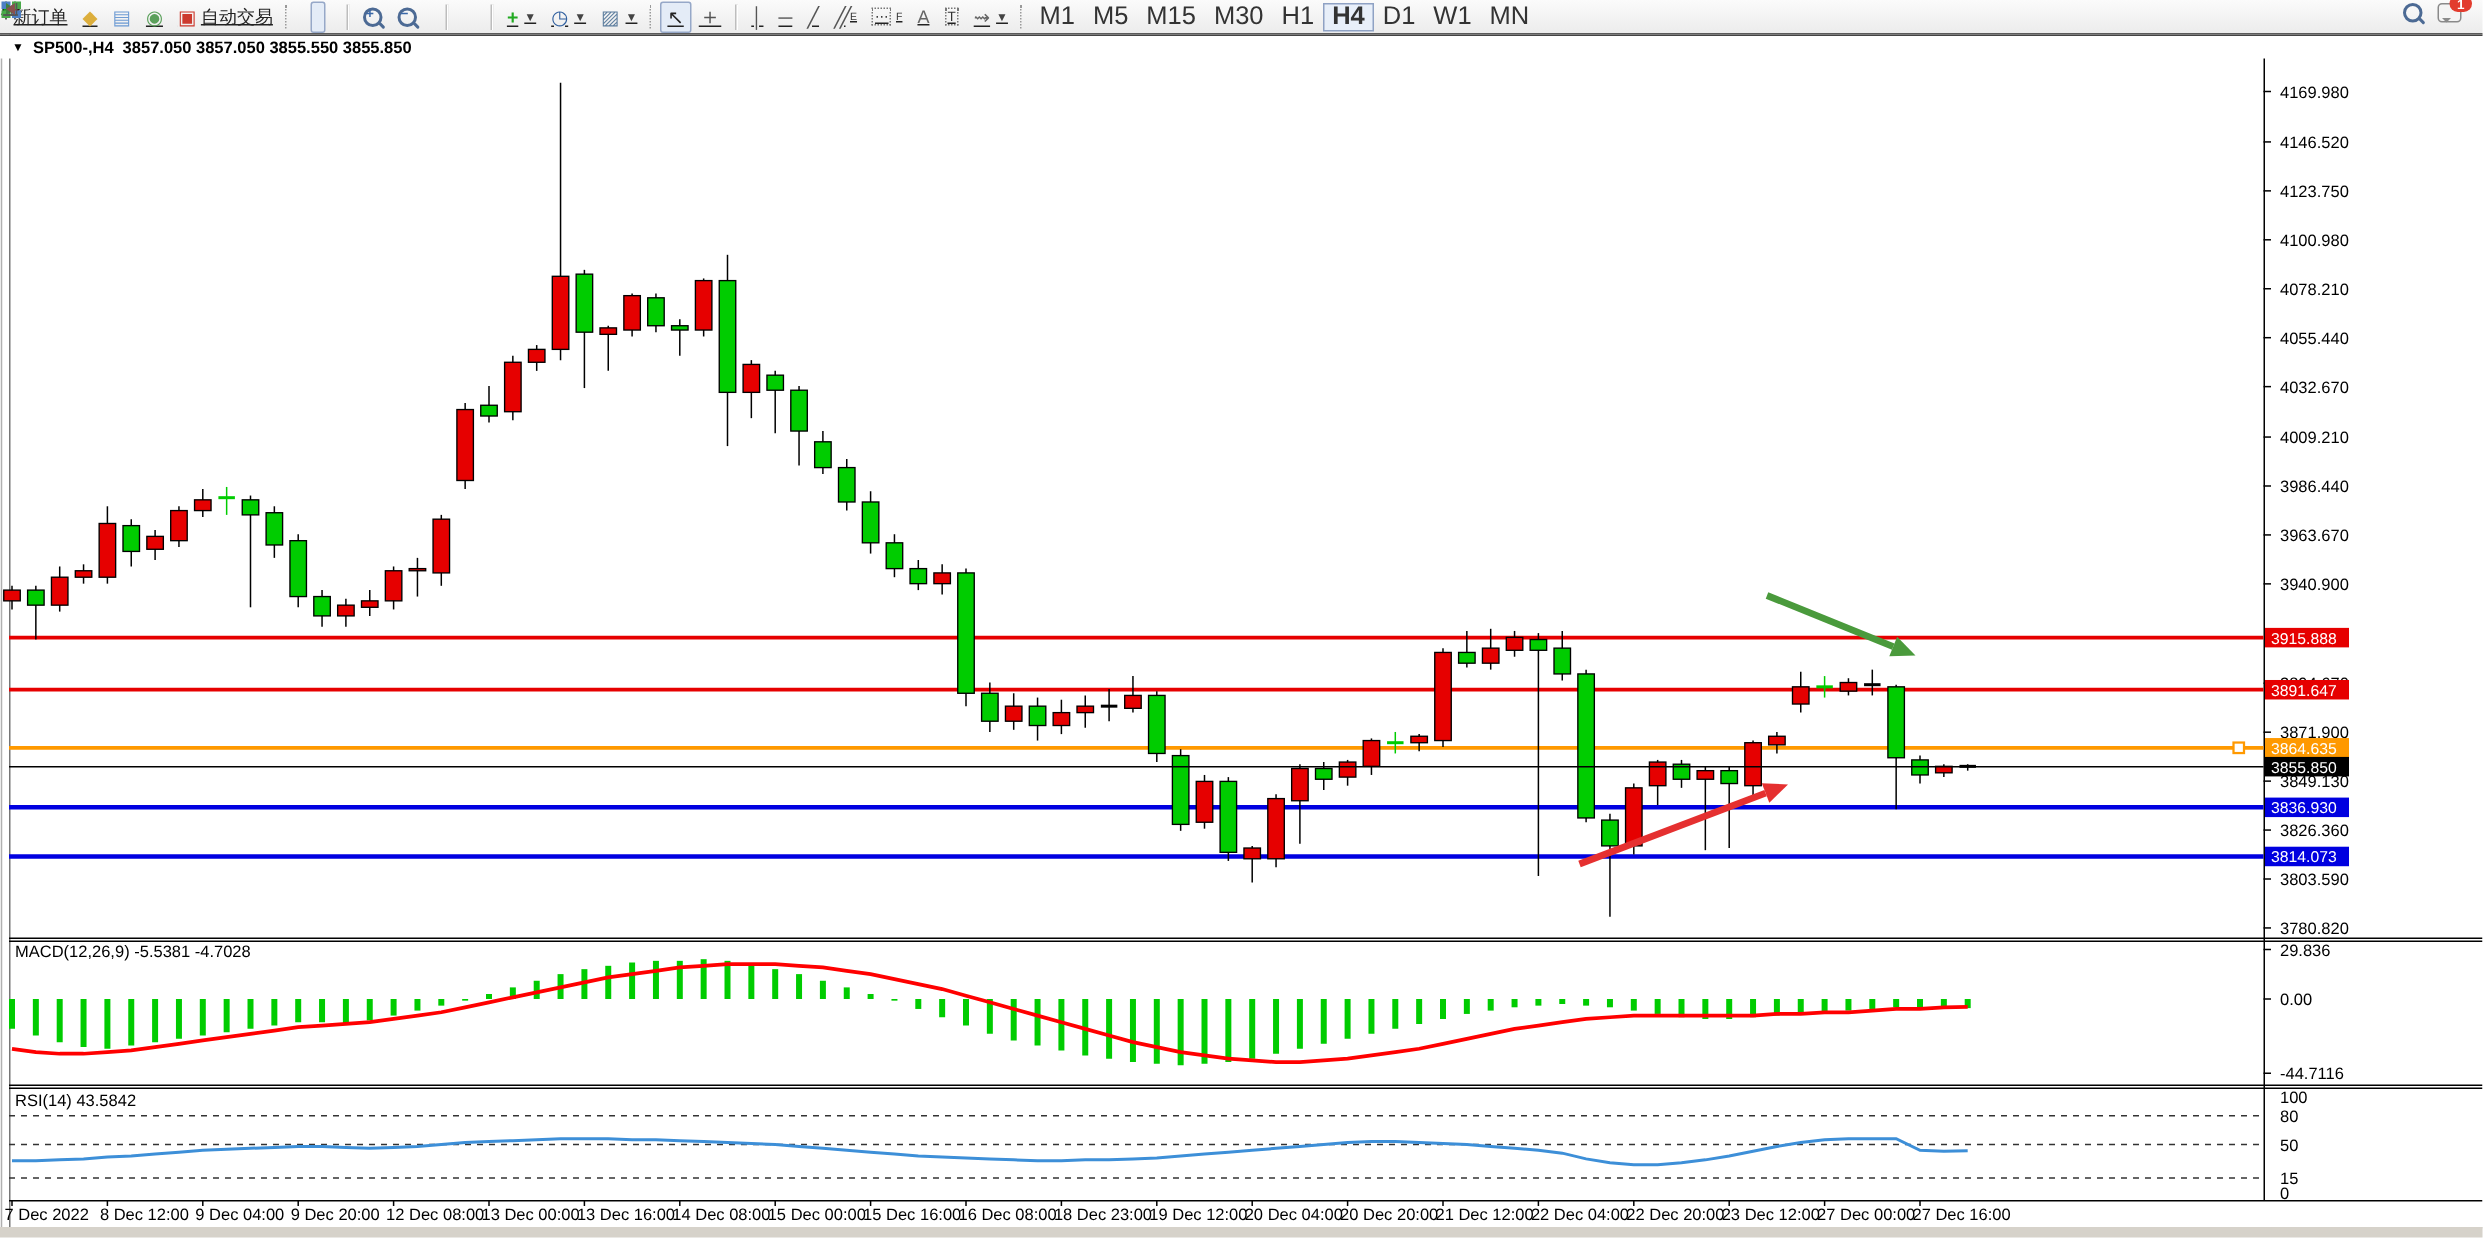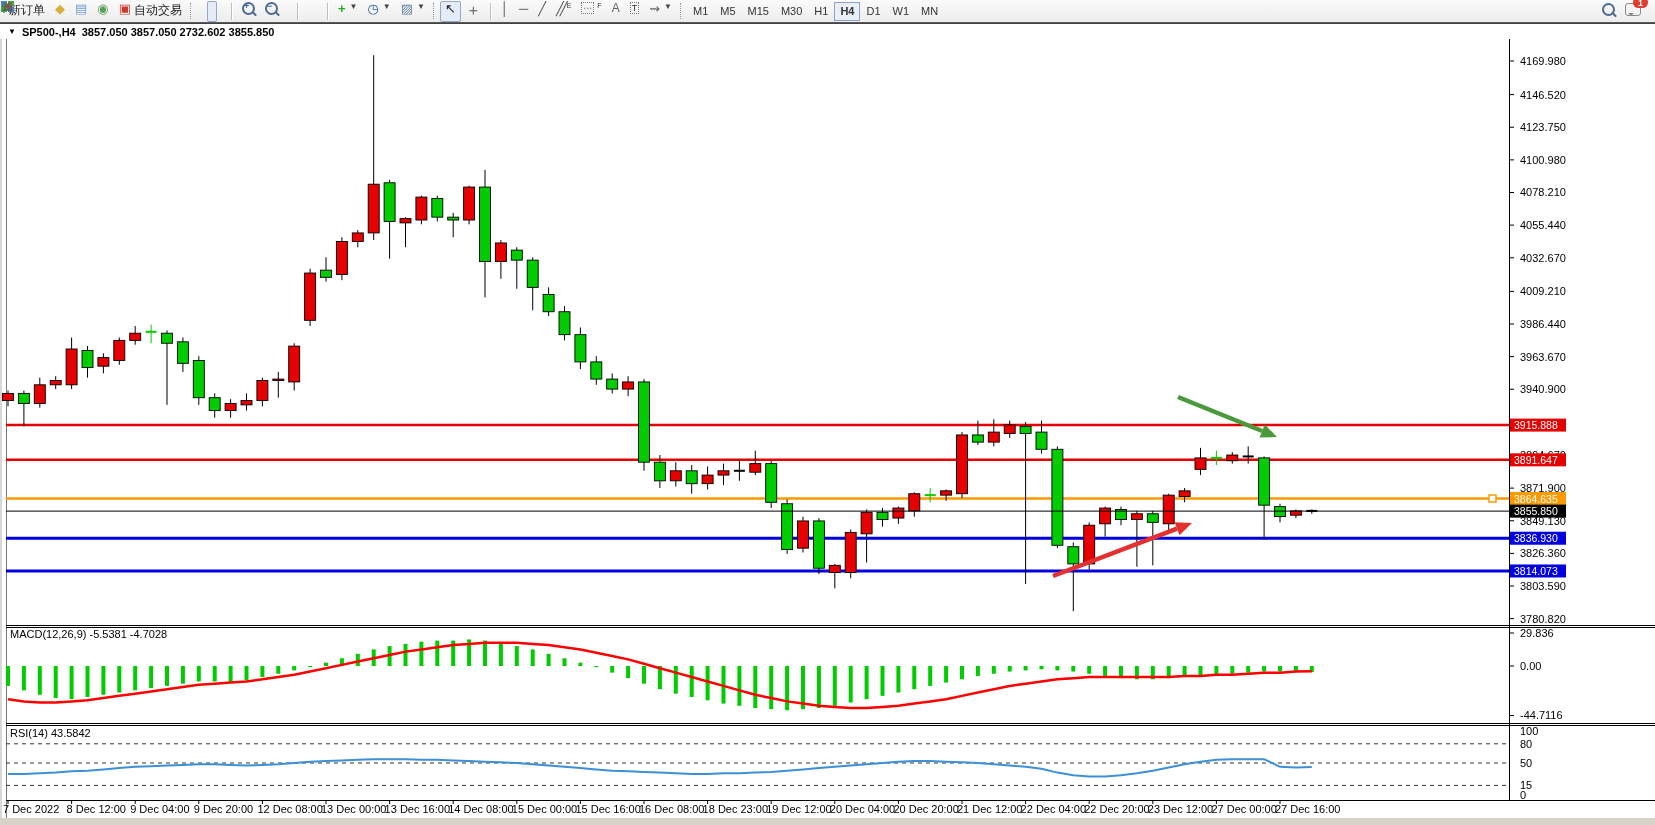--- a/index.html
+++ b/index.html
@@ -8,8 +8,8 @@
   
   .toolbar{position:absolute;top:0;left:0;width:1655px;height:23px;background:linear-gradient(#fbfbfb,#ececec);
     border-bottom:1px solid #5a5a5a;display:flex;align-items:center;padding:0 4px;box-sizing:border-box;z-index:3;}
-  .tbtn{height:19px;display:flex;align-items:flex-start;gap:3px;padding:0 4px;border:1px solid transparent;
-    border-radius:2px;font-size:12px;color:#222;cursor:default;white-space:nowrap;}
+  .tbtn{height:19px;display:flex;align-items:center;gap:3px;padding:0 4px;border:1px solid transparent;
+    border-radius:2px;font-size:12px;color:#222;cursor:default;white-space:nowrap;text-decoration:underline;}
   .tbtn.pressed{border-color:#96a8c8;background:#e4ecf7;}
   .glyph{font-size:13px;line-height:1;}
   .sep{width:1px;height:17px;background:#bdbdbd;border-right:1px solid #fff;margin:0 4px;}

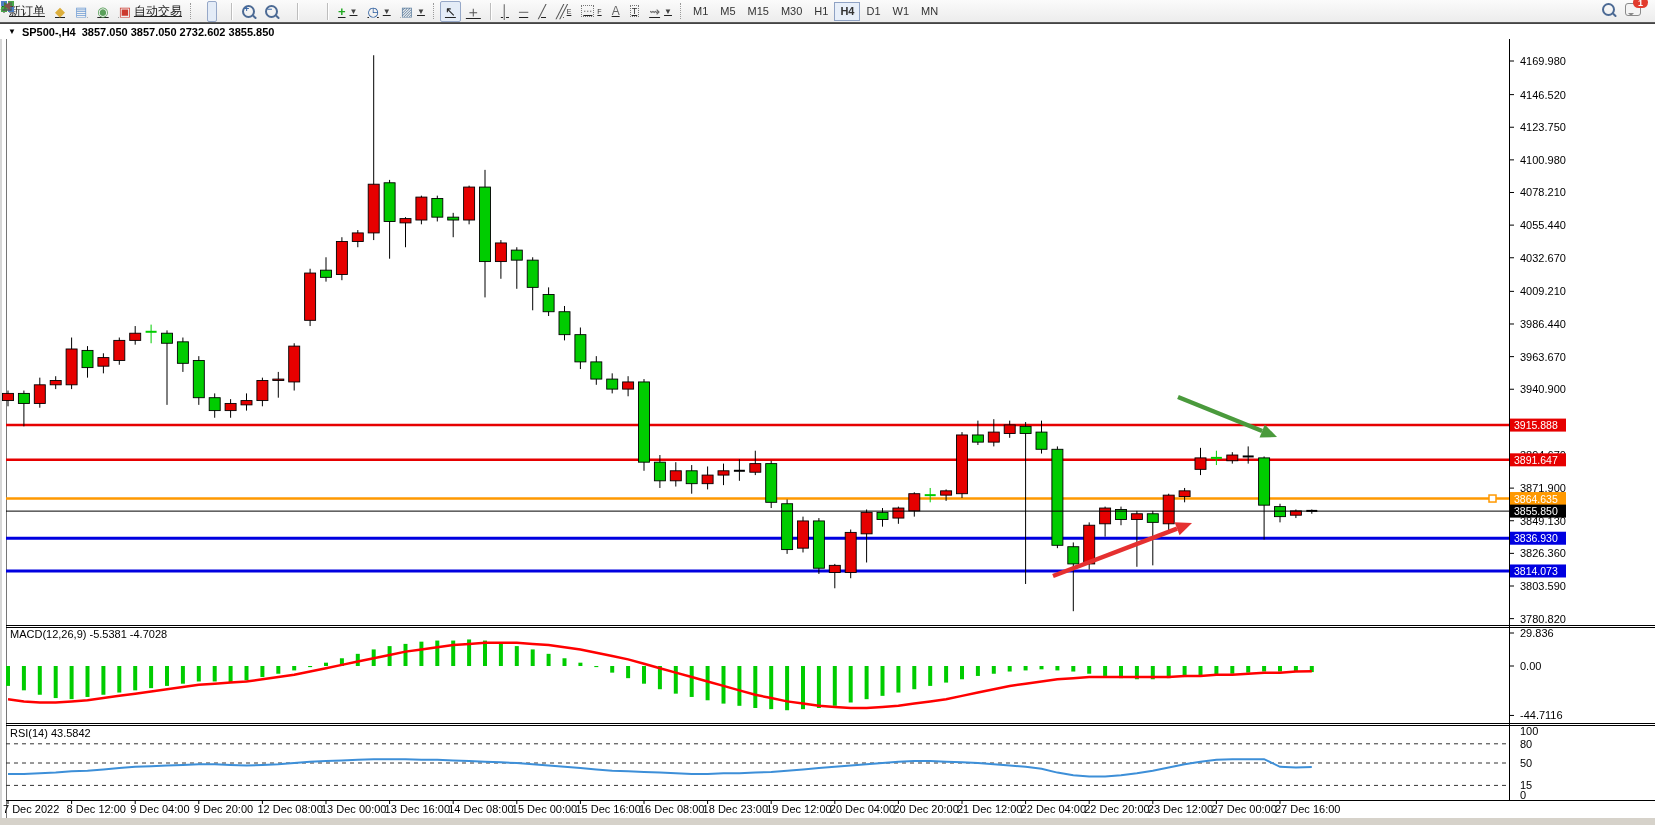--- a/index.html
+++ b/index.html
@@ -15,7 +15,7 @@
   .sep{width:1px;height:17px;background:#bdbdbd;border-right:1px solid #fff;margin:0 4px;}
   .grip{width:3px;height:16px;border-left:1px dotted #9a9a9a;margin:0 3px;}
   .dd{font-size:8px;color:#444;margin-left:1px;}
-  .tf{font-size:11px;color:#333;padding:0 5px;height:17px;display:flex;align-items:center;border:1px solid transparent;}
+  .tf{font-size:17px;color:#333;padding:0 5px;height:17px;display:flex;align-items:center;border:1px solid transparent;}
   .tf.active{border:1px solid #8fa2c4;background:#e8eff9;font-weight:bold;}
   .mini{display:block;}
   .mag{width:9px;height:9px;border:2px solid #4c6a94;border-radius:50%;position:relative;display:inline-block;}

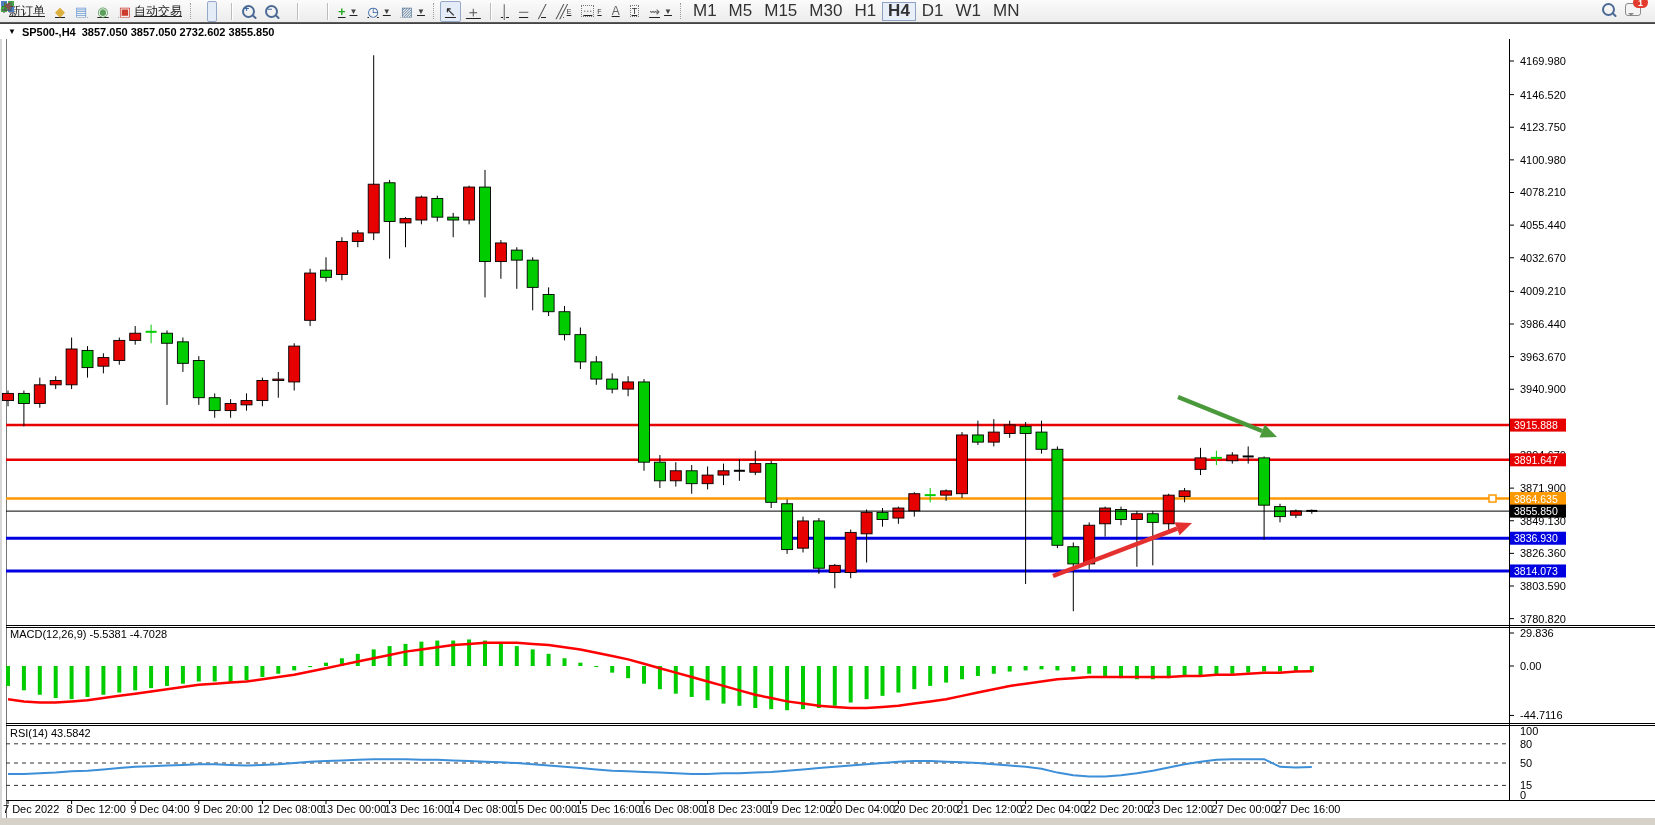--- a/index.html
+++ b/index.html
@@ -179,7 +179,7 @@
 <div class="chart-title">
   <span class="tri">▼</span>
   <span>SP500-,H4</span>
-  <span>3857.050 3857.050 2732.602 3855.850</span>
+  <span>3857.050 3857.050 3855.550 3855.850</span>
 </div>
 
 <svg id="chart-svg" width="1655" height="825">

